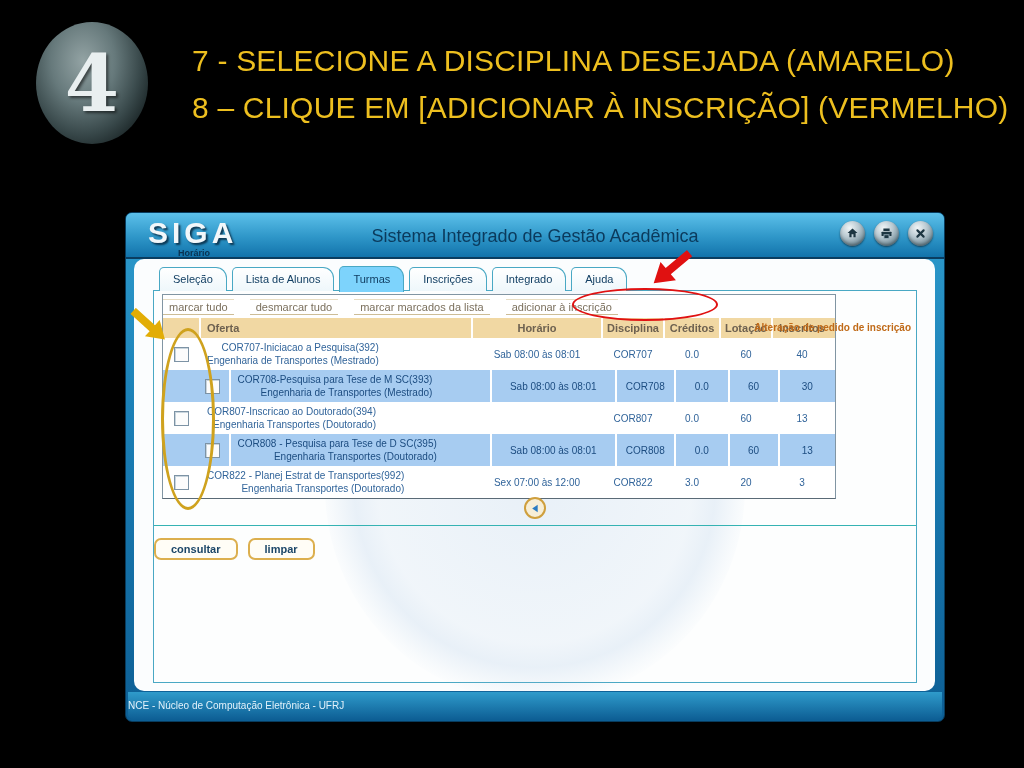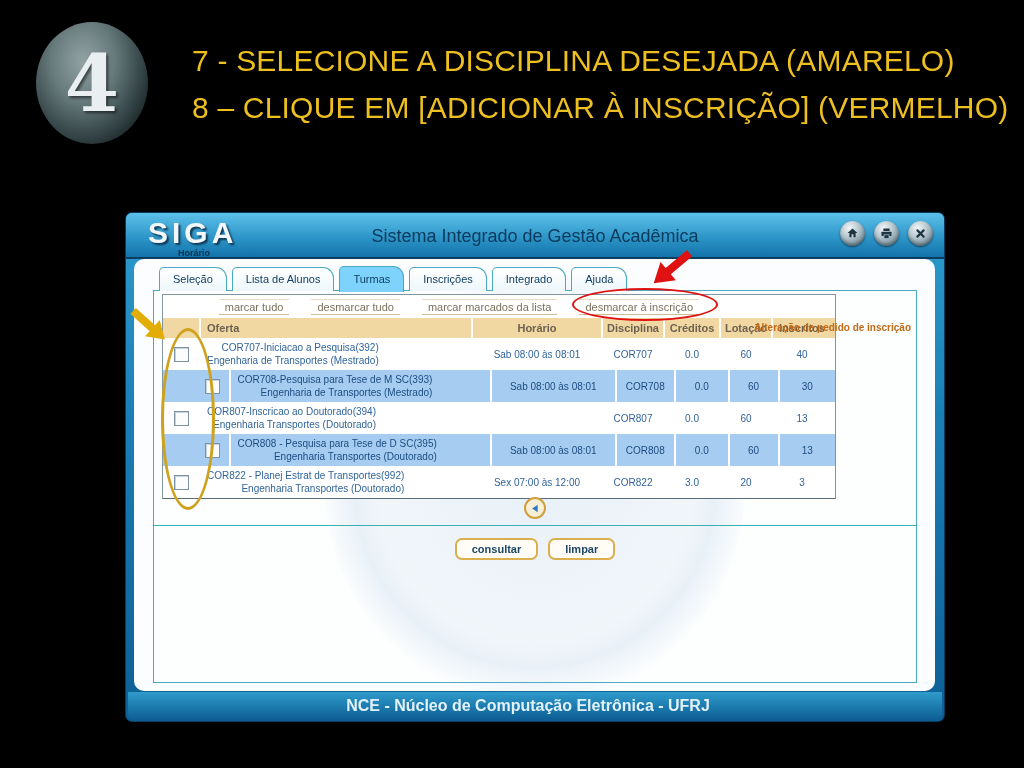--- a/index.html
+++ b/index.html
@@ -58,7 +58,7 @@
 
   .grid { position:absolute; left:8px; top:3px; width:672px; background:#fff;
           border:1px solid #8195a3; border-bottom:1px solid #5a6a76; box-sizing:content-box; }
-  .action-row { height:23px; display:flex; justify-content:flex-end; align-items:center; gap:22px;
+  .action-row { height:23px; display:flex; justify-content:flex-start; align-items:center; gap:16px;
                 padding-right:136px; background:#fff; }
   .action-link { font-size:11px; color:#7b705d; padding:1px 6px; cursor:pointer;
                  border-top:1px solid #e7dcc2; border-bottom:1px solid #cdbd96; white-space:nowrap; }

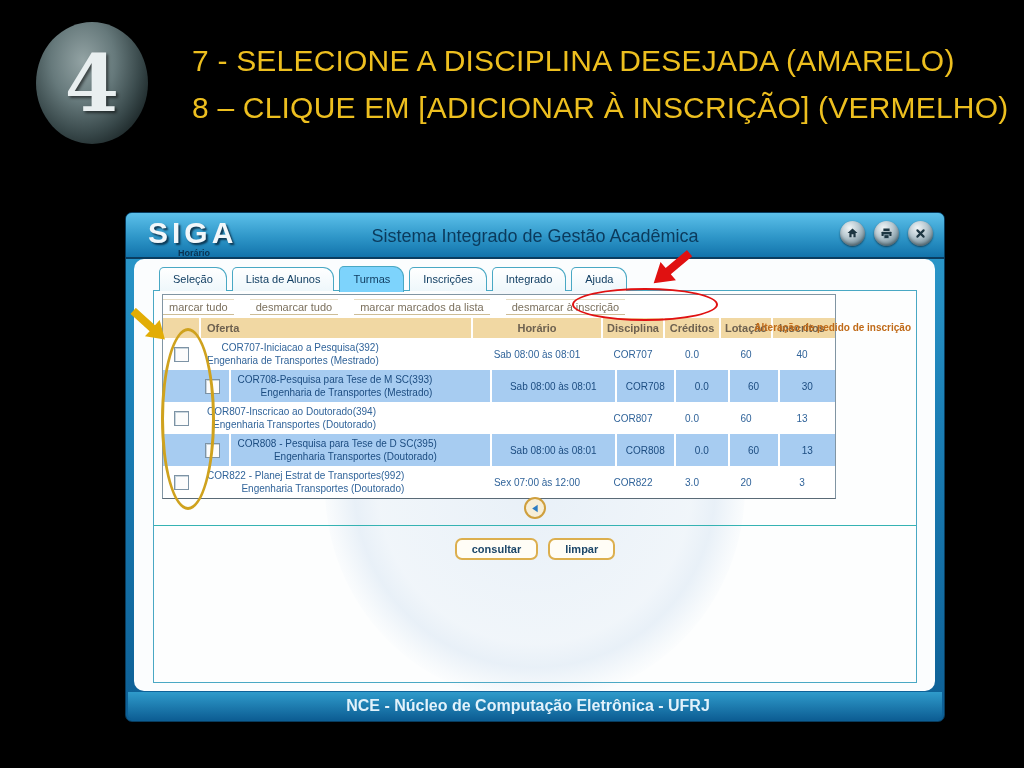--- a/index.html
+++ b/index.html
@@ -148,7 +148,7 @@
             <div class="action-link">marcar tudo</div>
             <div class="action-link">desmarcar tudo</div>
             <div class="action-link">marcar marcados da lista</div>
-            <div class="action-link">desmarcar à inscrição</div>
+            <div class="action-link">adicionar à inscrição</div>
           </div>
         <div class="header-row" id="table-header">
             <div class="cell c0"></div>

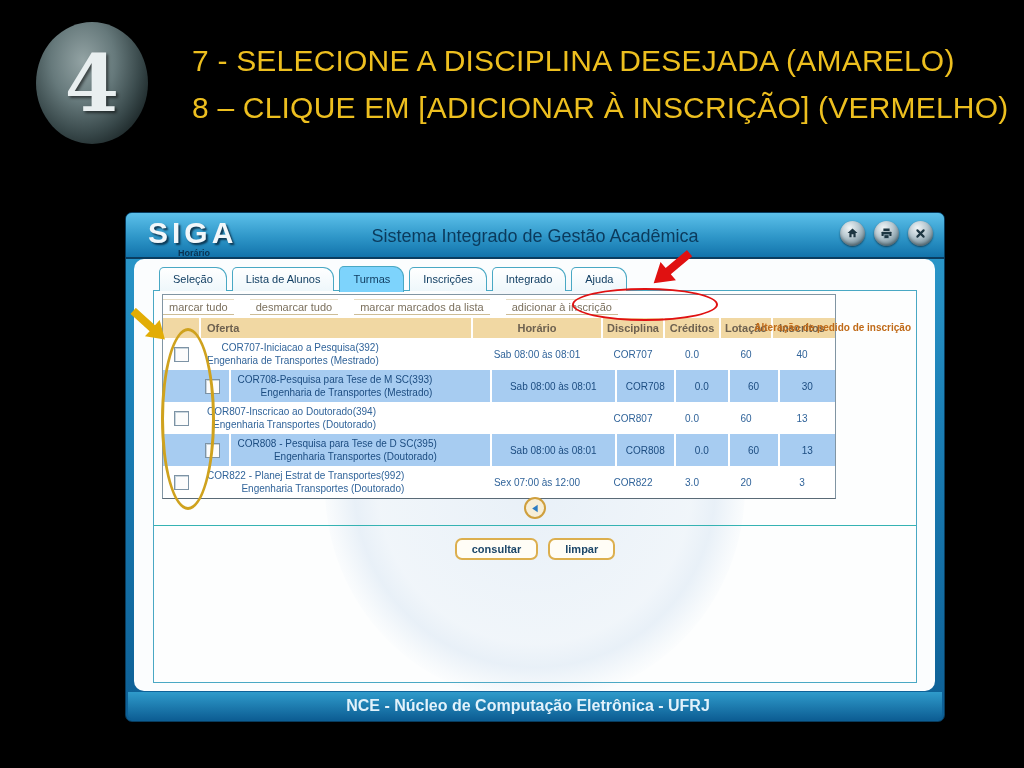--- a/index.html
+++ b/index.html
@@ -79,7 +79,7 @@
               width:18px; height:18px; border-radius:50%; border:2px solid #cf9f3d; background:#f7eed6;
               display:flex; align-items:center; justify-content:center; cursor:pointer; }
   .hr-line { position:absolute; left:0; right:0; top:234px; border-top:1px solid #35b3b3; }
-  .btn-row { position:absolute; left:0; right:0; top:247px; display:flex; justify-content:center; gap:10px; }
+  .btn-row { position:absolute; left:0; right:0; top:247px; display:flex; gap:10px; }
   .btn { border:2px solid #dcaf4e; border-radius:7px; background:#fffdf6; font-size:11px; font-weight:bold;
          color:#1c4668; padding:3px 15px; cursor:pointer; font-family:"Liberation Sans", sans-serif; }
 

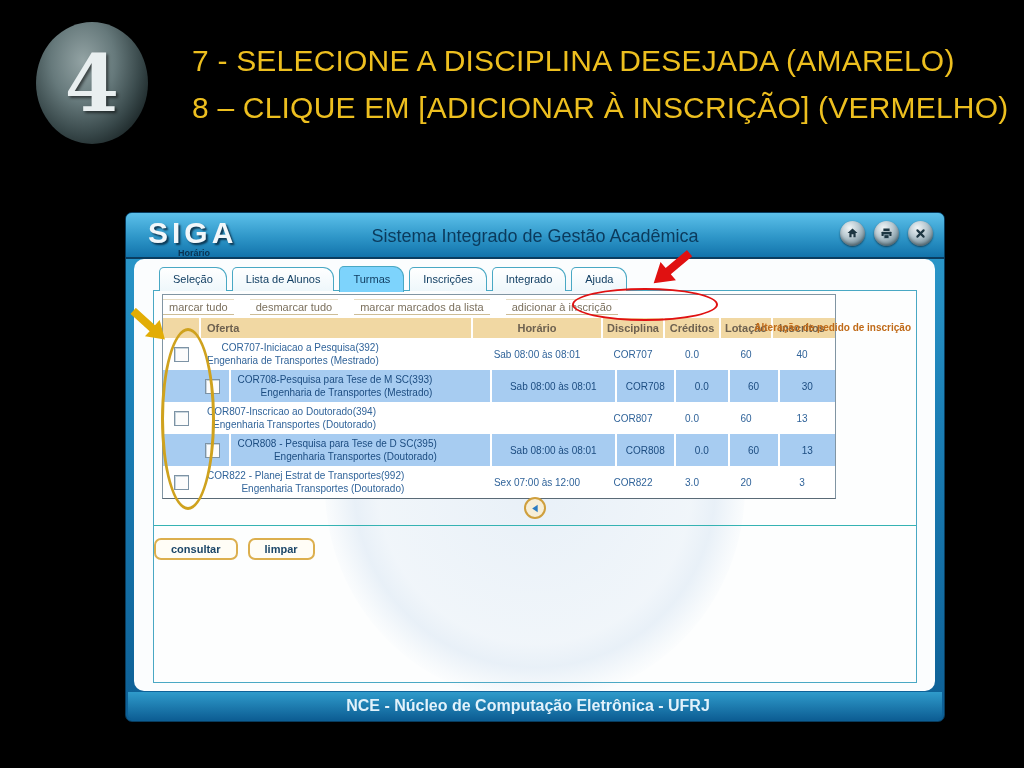--- a/index.html
+++ b/index.html
@@ -38,8 +38,8 @@
               background:#fbfdfe; border-radius:10px; }
   .win-footer { position:absolute; left:2px; right:2px; bottom:2px; height:27px;
                 background:linear-gradient(180deg,#2f9bcb,#0e6096);
-                border-radius:0 0 5px 5px; display:flex; align-items:center; justify-content:center;
-                padding-right:14px; font-size:16px; font-weight:bold; color:#e2f2fb; box-sizing:border-box; }
+                border-radius:0 0 5px 5px; display:flex; align-items:center; justify-content:flex-start;
+                padding-right:14px; font-size:10px; font-weight:normal; color:#e2f2fb; box-sizing:border-box; }
 
   
   .tabbar { position:absolute; left:25px; top:6px; right:18px; height:26px; display:flex; align-items:flex-end; z-index:3; }

